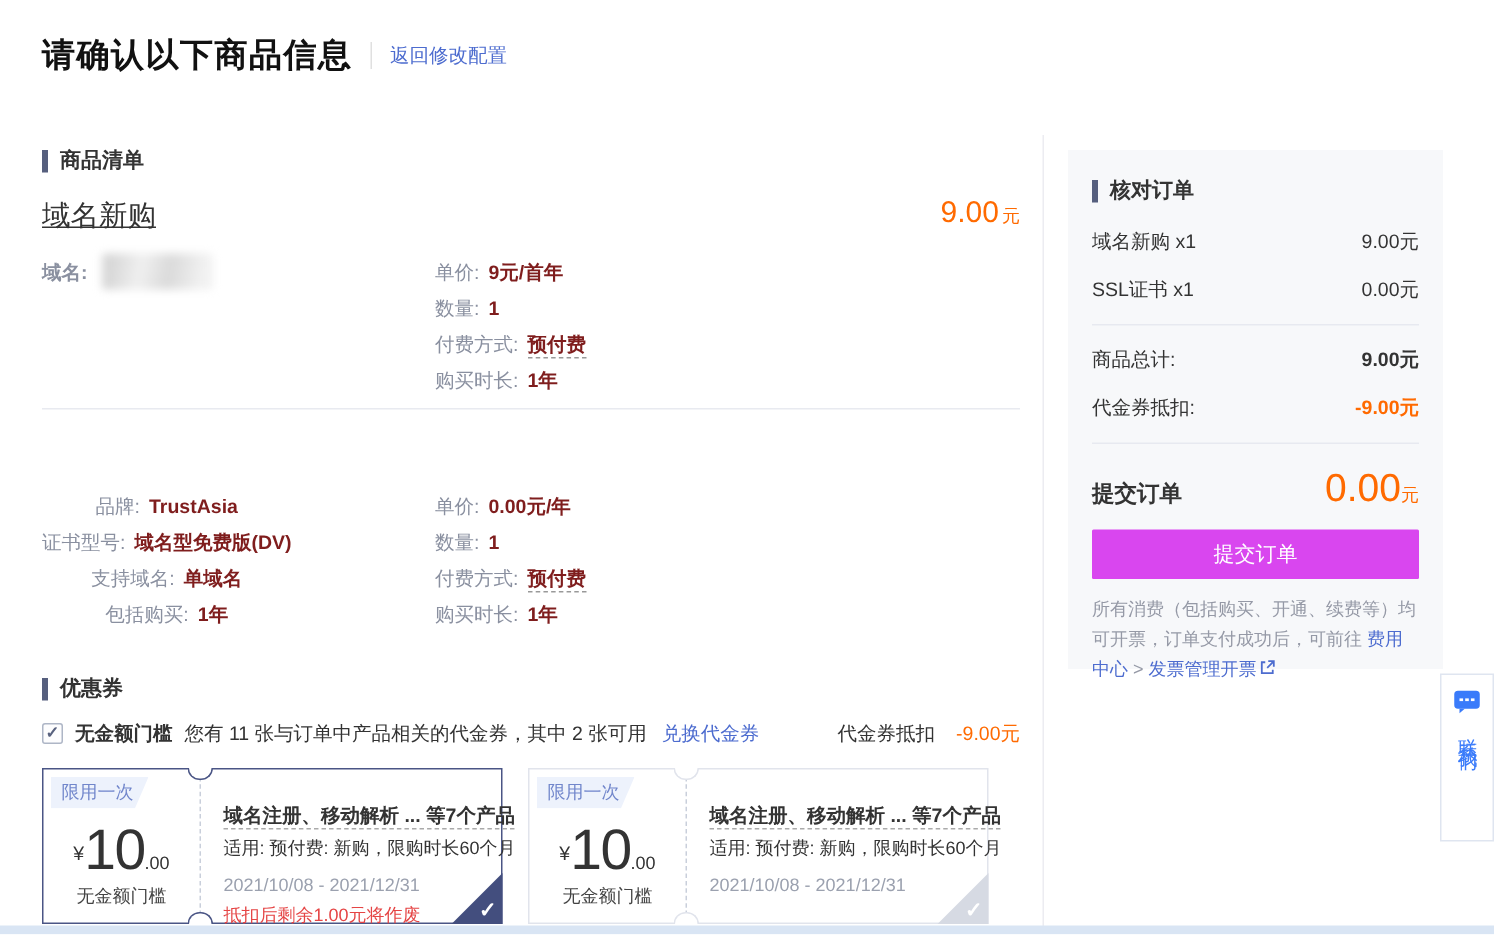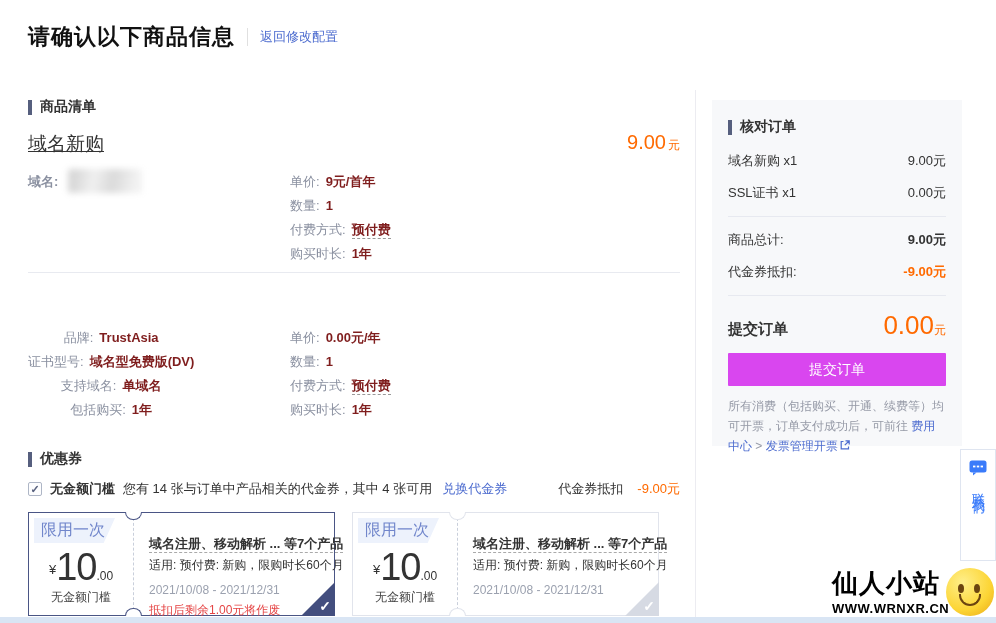--- a/index.html
+++ b/index.html
@@ -168,7 +168,7 @@
         <span class="chk">✓</span>
       </span>
     <span class="bold">无金额门槛</span>
-    <span class="desc">您有 14 张与订单中产品相关的代金券，其中 4 张可用</span>
+    <span class="desc">您有 11 张与订单中产品相关的代金券，其中 2 张可用</span>
     <a class="link">兑换代金券</a>
     <span class="flex-sp"></span>
     <span class="deduct-label">代金券抵扣</span>

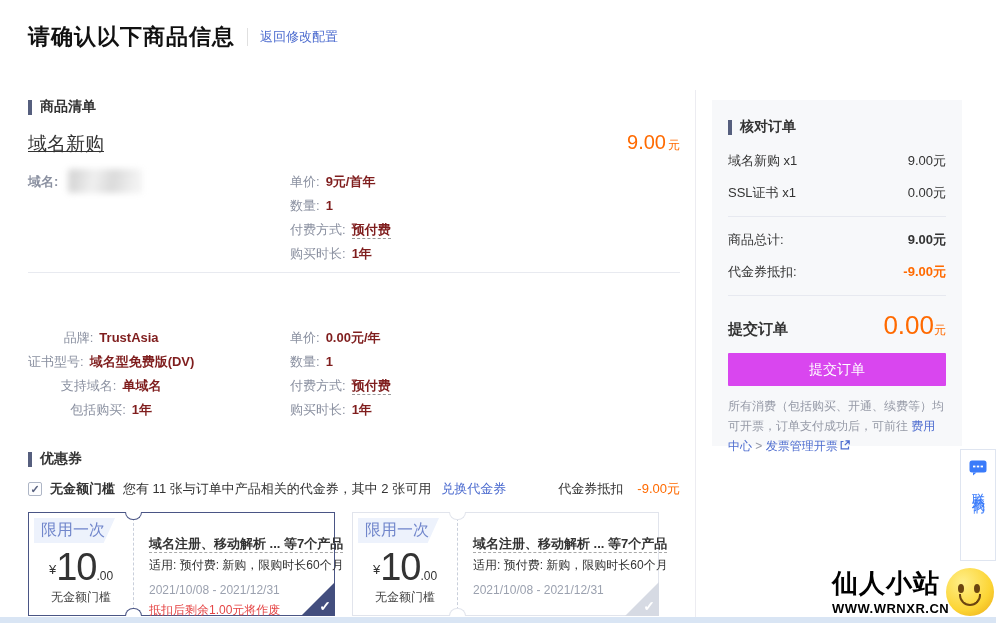--- a/index.html
+++ b/index.html
@@ -48,7 +48,7 @@
   
   .coupon-card { position:absolute; top:512px; width:307px; height:104px; background:#fff; border:1px solid #e1e4ec; }
   .coupon-card.selected { border-color:#4a5585; }
-  .coupon-tag { position:absolute; left:5px; top:5px; font-size:16px; color:#7186cb; background:#edf2fc;
+  .coupon-tag { position:absolute; left:5px; top:5px; font-size:12px; color:#7186cb; background:#edf2fc;
                 padding:2px 10px 2px 7px; clip-path:polygon(0 0,100% 0,86% 100%,0 100%); }
   .coupon-left { position:absolute; left:0; top:0; width:104px; height:100%; text-align:center; }
   .amt { margin-top:33px; color:#333; white-space:nowrap; }

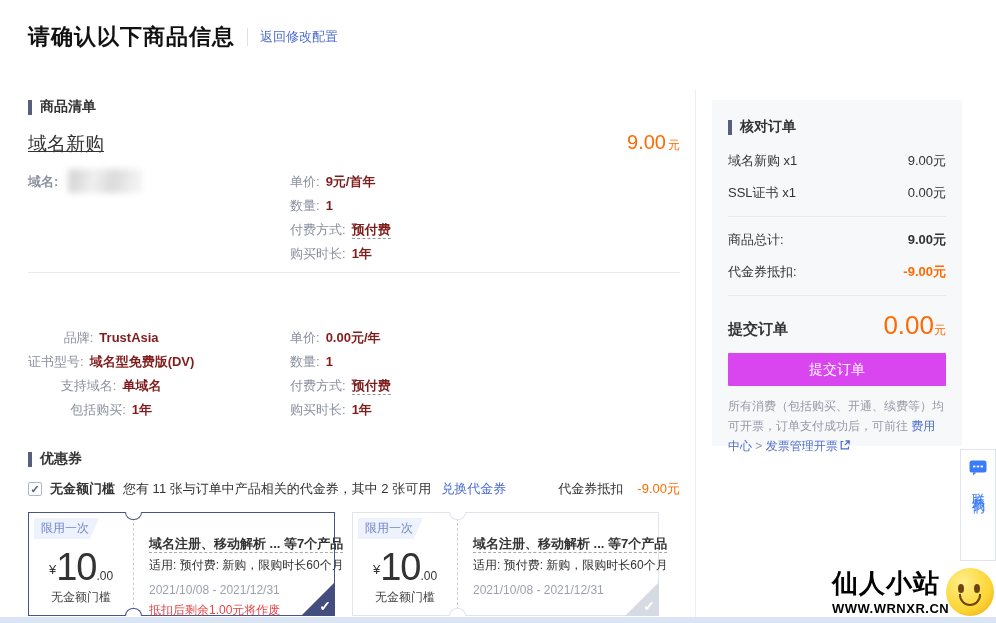--- a/index.html
+++ b/index.html
@@ -258,17 +258,6 @@
     <span class="contact-txt">联系我们</span>
   </div>
 
-  <div class="watermark">
-    <div class="wm-face">
-      <span class="wm-eye l"></span>
-      <span class="wm-eye r"></span>
-      <span class="wm-mouth"></span>
-    </div>
-    <div class="wm-text">
-      <div class="wm-l1">仙人小站</div>
-      <div class="wm-l2">WWW.WRNXR.CN</div>
-    </div>
-  </div>
 
   <div class="bottom-strip"></div>
 </div>

